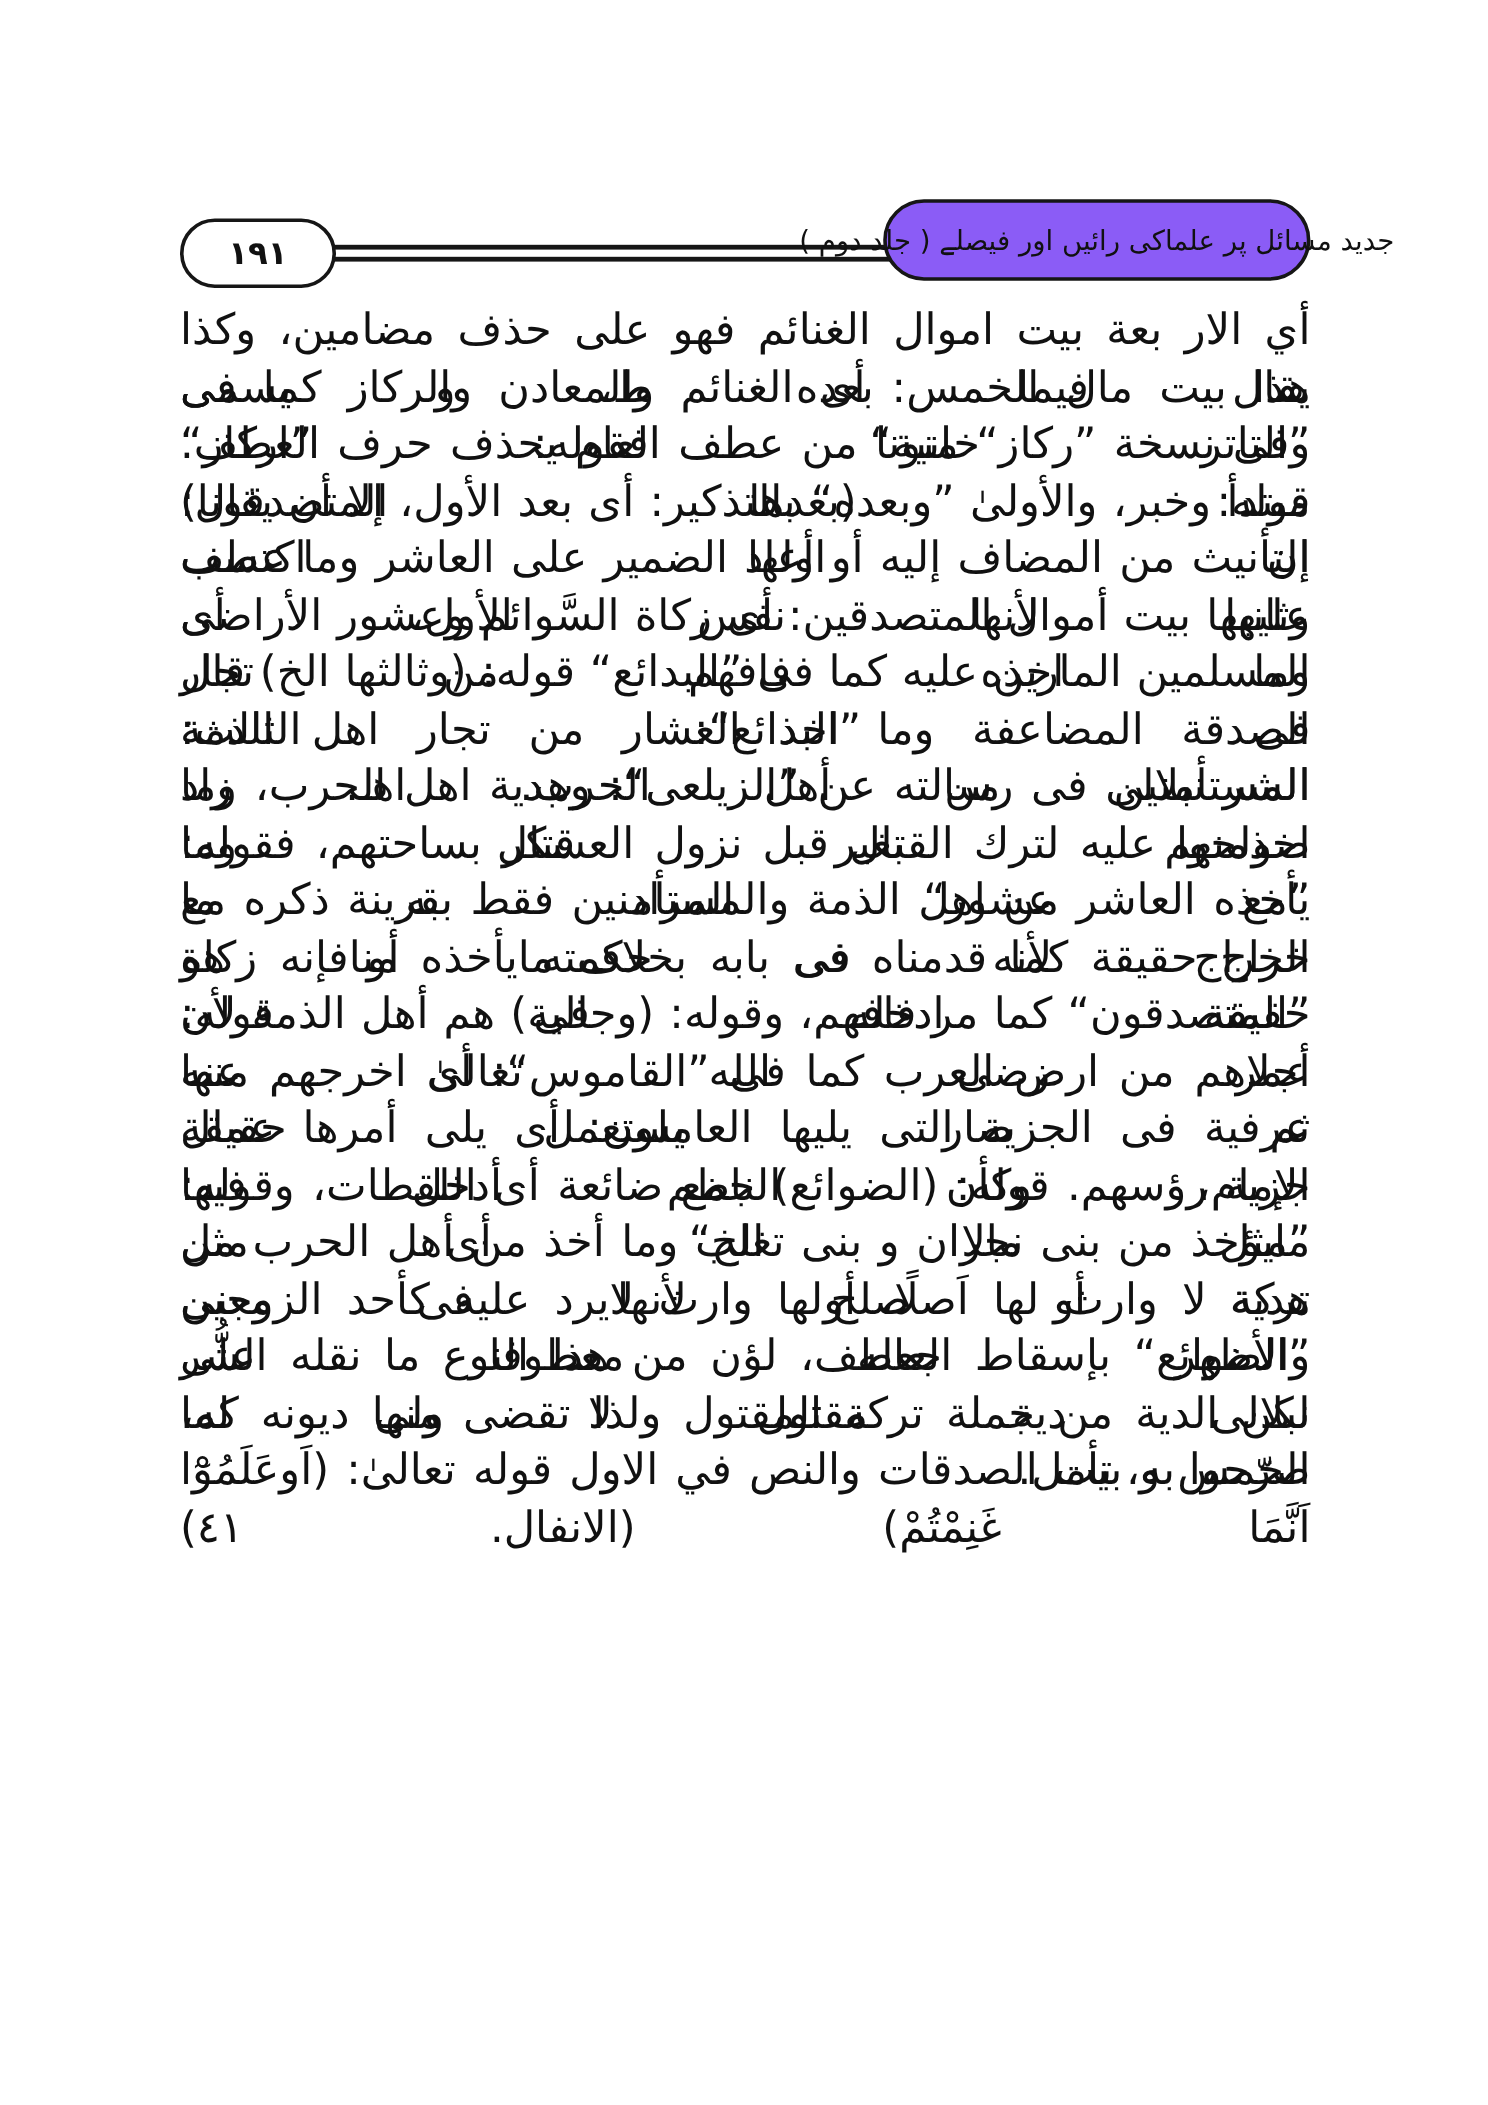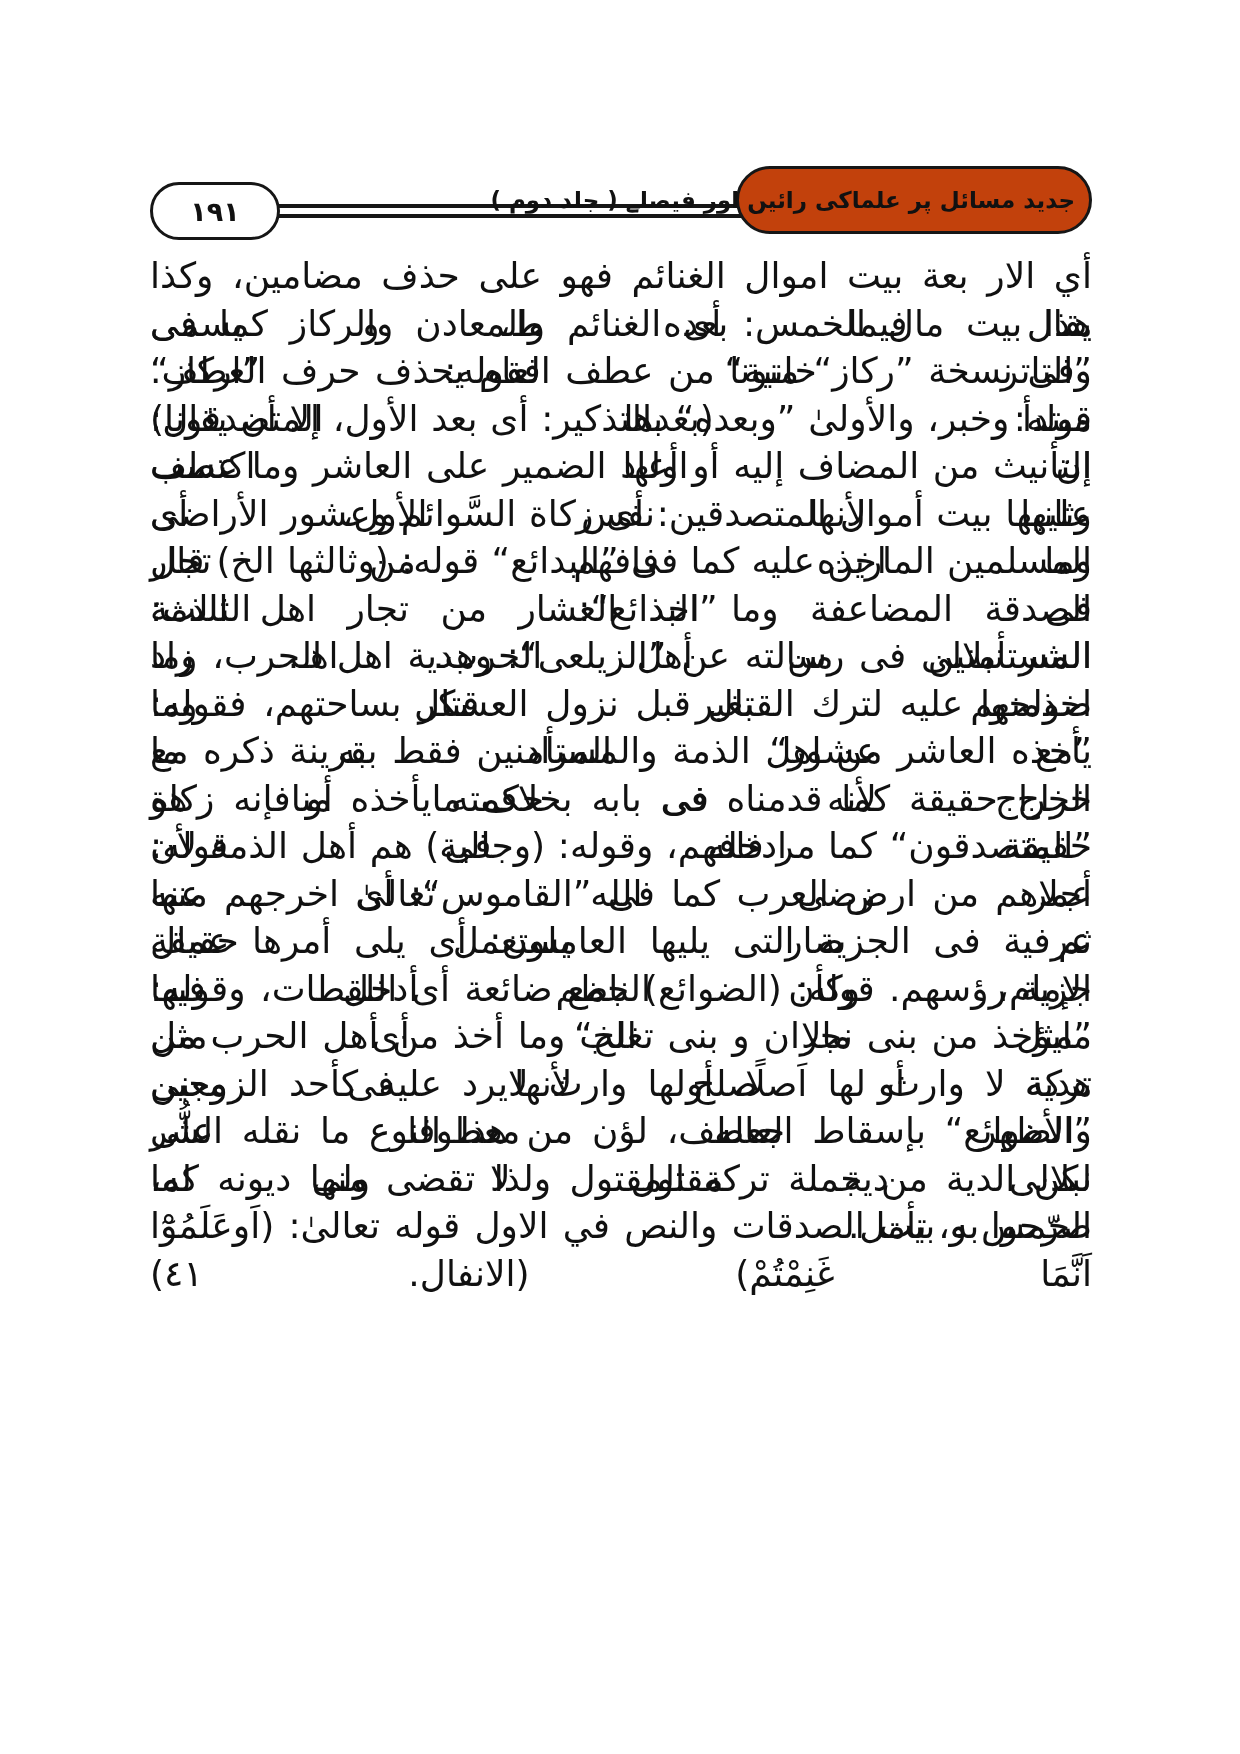--- a/index.html
+++ b/index.html
@@ -59,15 +59,16 @@
     width: 356px;
     height: 68px;
     box-sizing: border-box;
-    background: #c2410c;
+    background: #8b5cf6;
     border: 3px solid #161616;
     border-radius: 34px;
     display: flex;
     align-items: center;
+    justify-content: center;
     z-index: 1;
     direction: rtl;
     font-size: 23px;
-    font-weight: bold;
+    font-weight: normal;
     white-space: nowrap;
     padding: 0 14px;
   }

